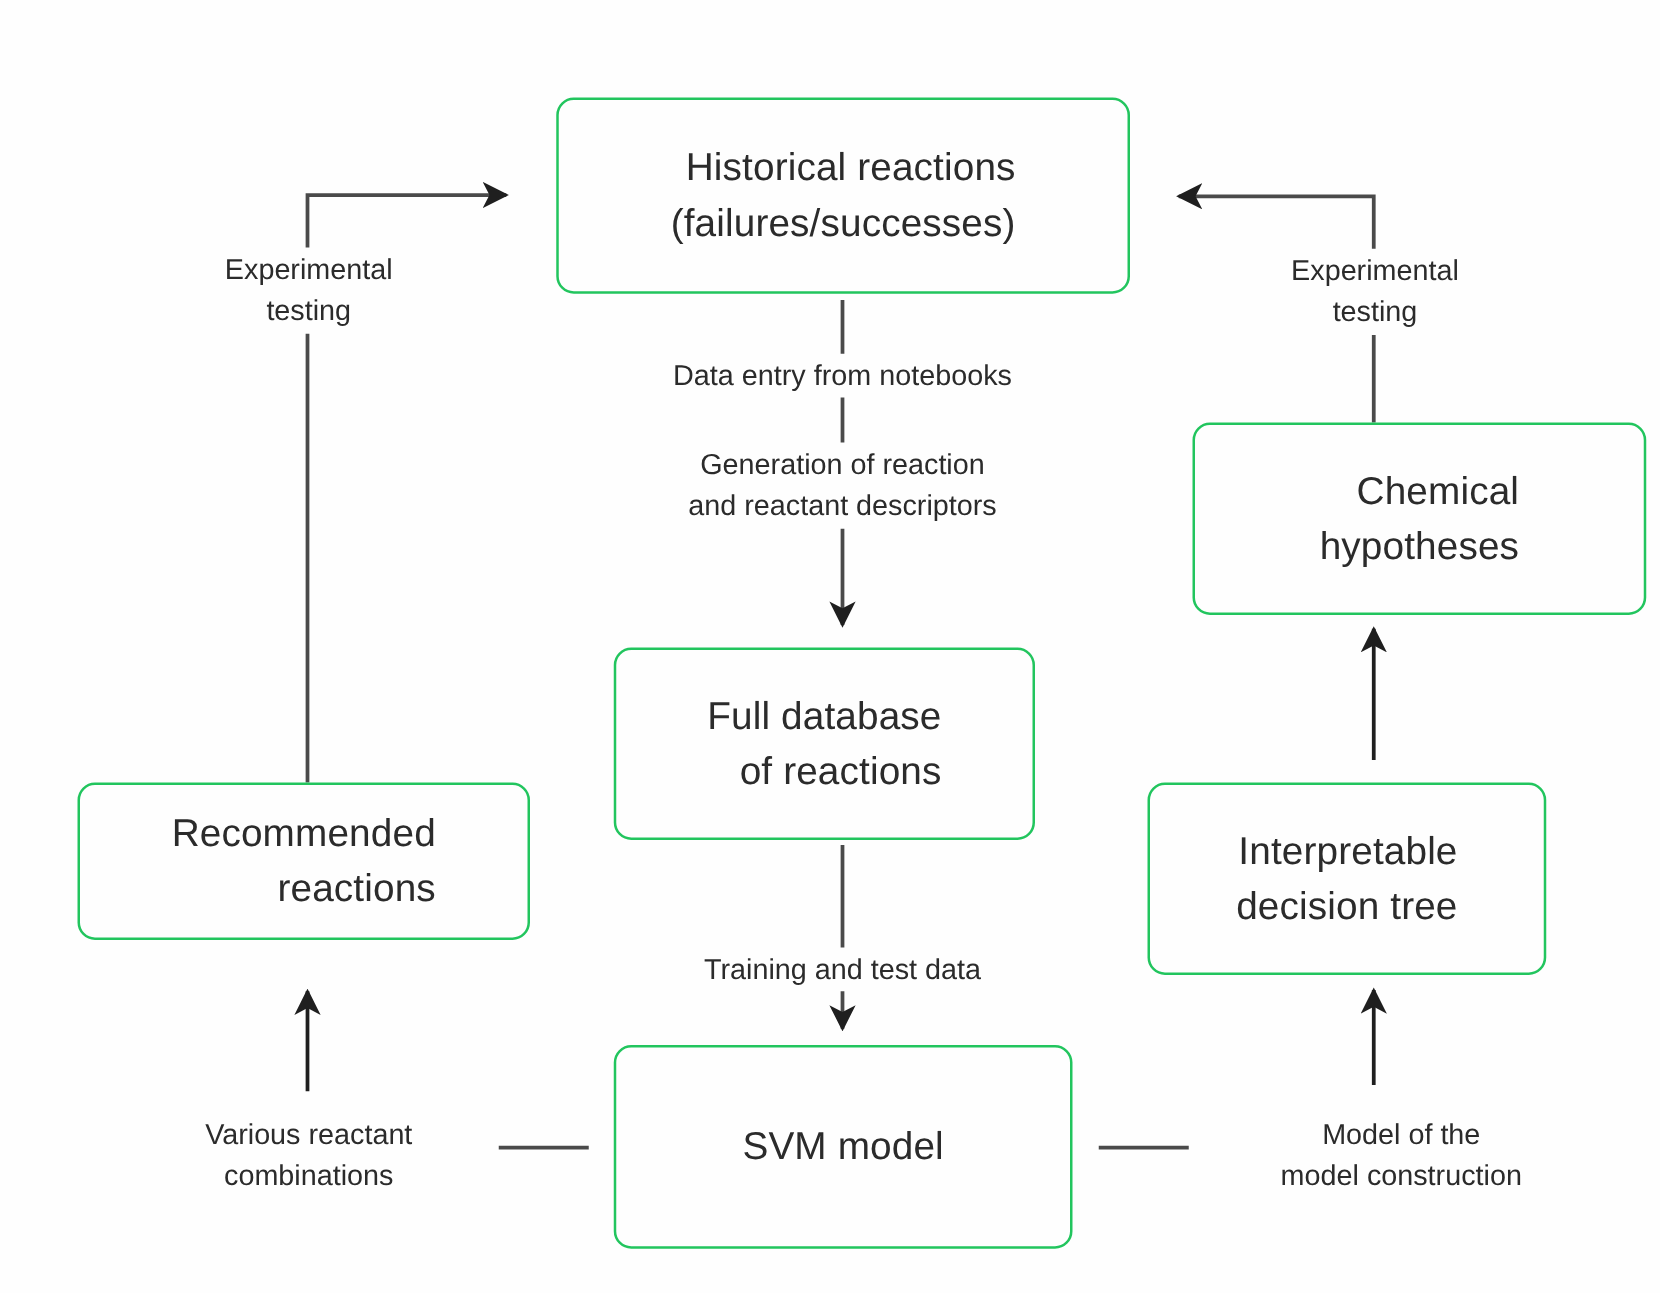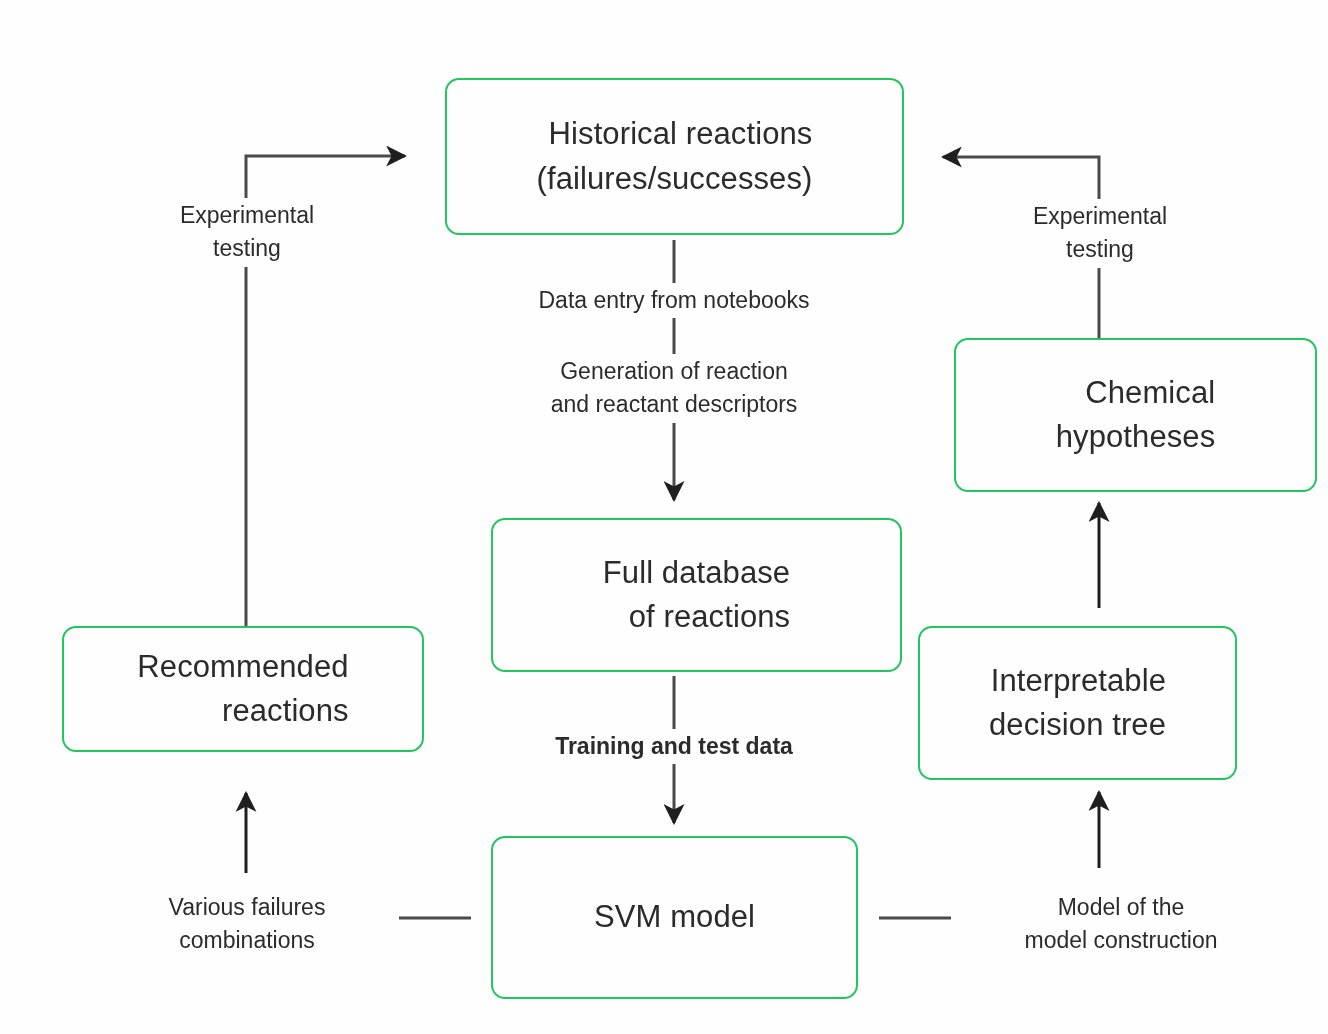--- a/index.html
+++ b/index.html
@@ -108,7 +108,7 @@
 (failures/successes)</span>
   </div>
 
-  <div class="node" style="left:491px; top:518px; width:411px; height:154px;">
+  <div class="node" style="left:491px; top:518px; width:337px; height:154px;">
     <span class="node-label">Full database
 of reactions</span>
   </div>

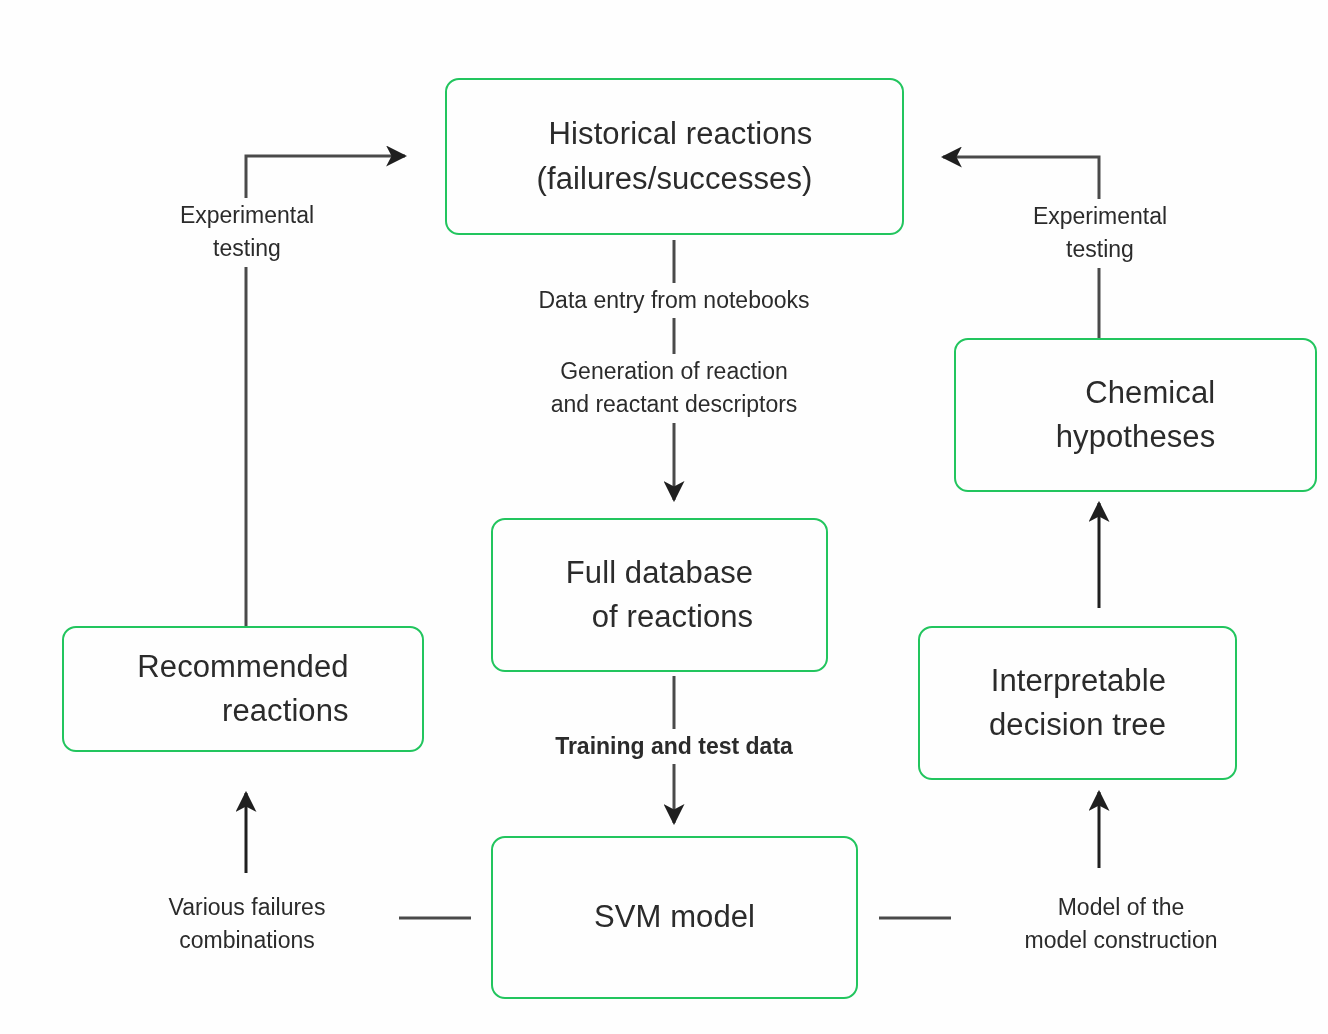--- a/index.html
+++ b/index.html
@@ -143,7 +143,7 @@
   <div class="edge-label" style="left:450px; top:354px; width:448px;">Generation of reaction
 and reactant descriptors</div>
 
-  <div class="edge-label" style="left:493px; top:729px; width:362px;font-weight:bold;">Training and test data</div>
+  <div class="edge-label" style="left:493px; top:758px; width:362px;">Training and test data</div>
 
   <div class="edge-label" style="left:116px; top:890px; width:262px;">Various failures
 combinations</div>

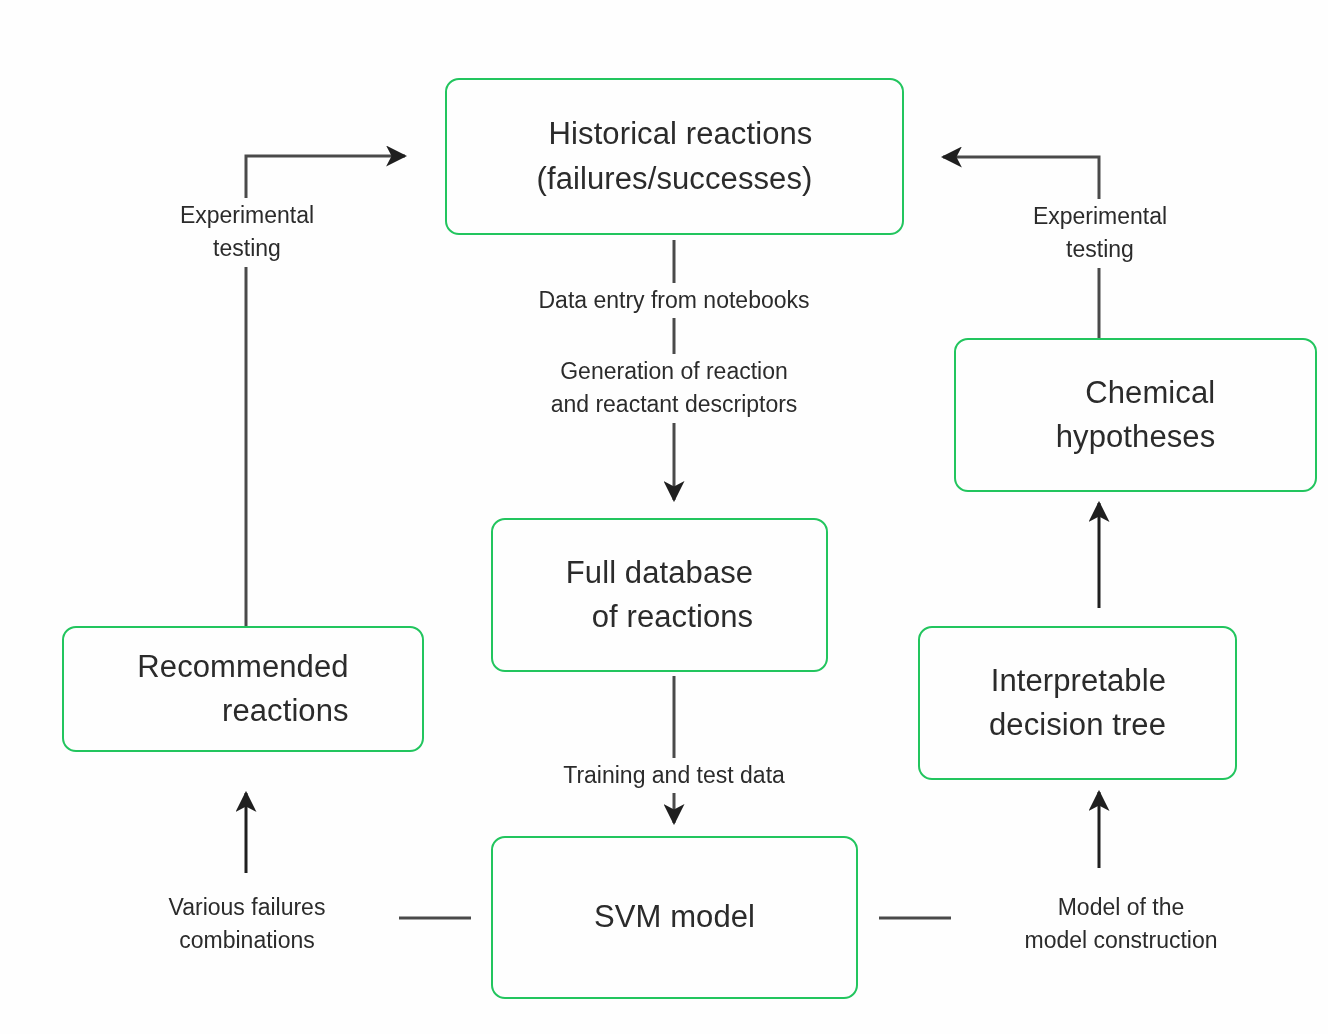--- a/index.html
+++ b/index.html
@@ -145,7 +145,7 @@
 
   <div class="edge-label" style="left:493px; top:758px; width:362px;">Training and test data</div>
 
-  <div class="edge-label" style="left:116px; top:890px; width:262px;">Various failures
+  <div class="edge-label" style="left:116px; top:890px; width:262px;">Various reactant
 combinations</div>
 
   <div class="edge-label" style="left:966px; top:890px; width:310px;">Model of the

